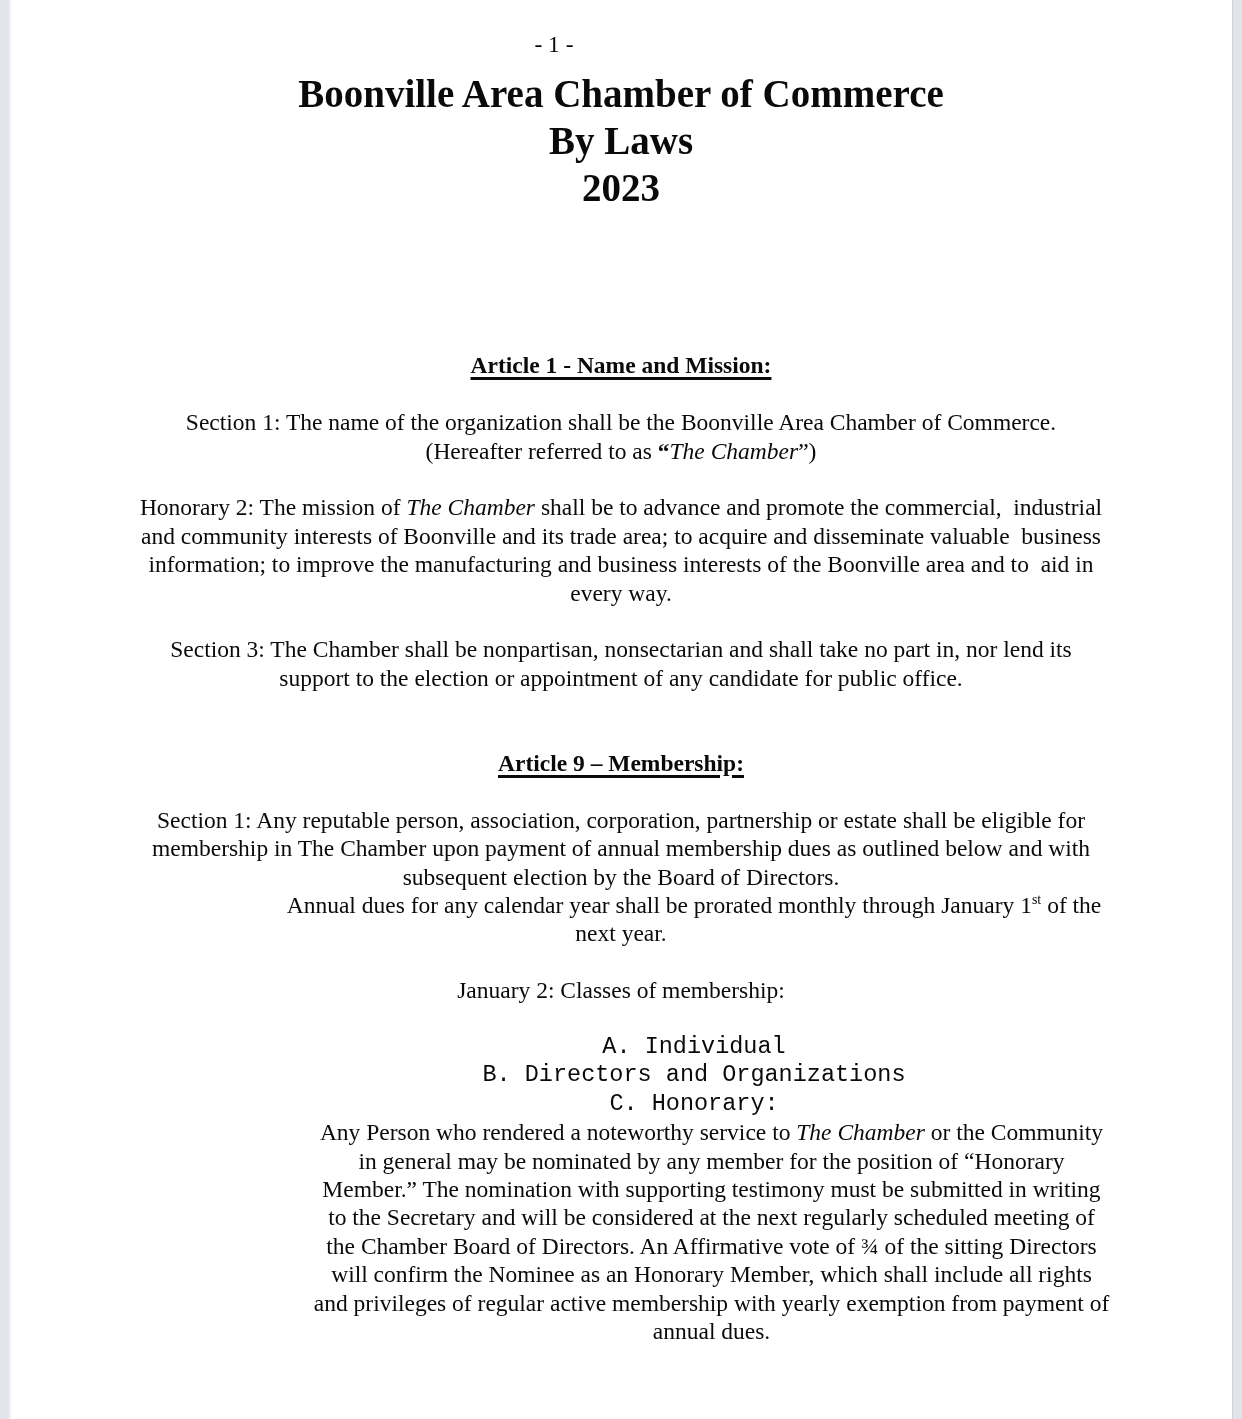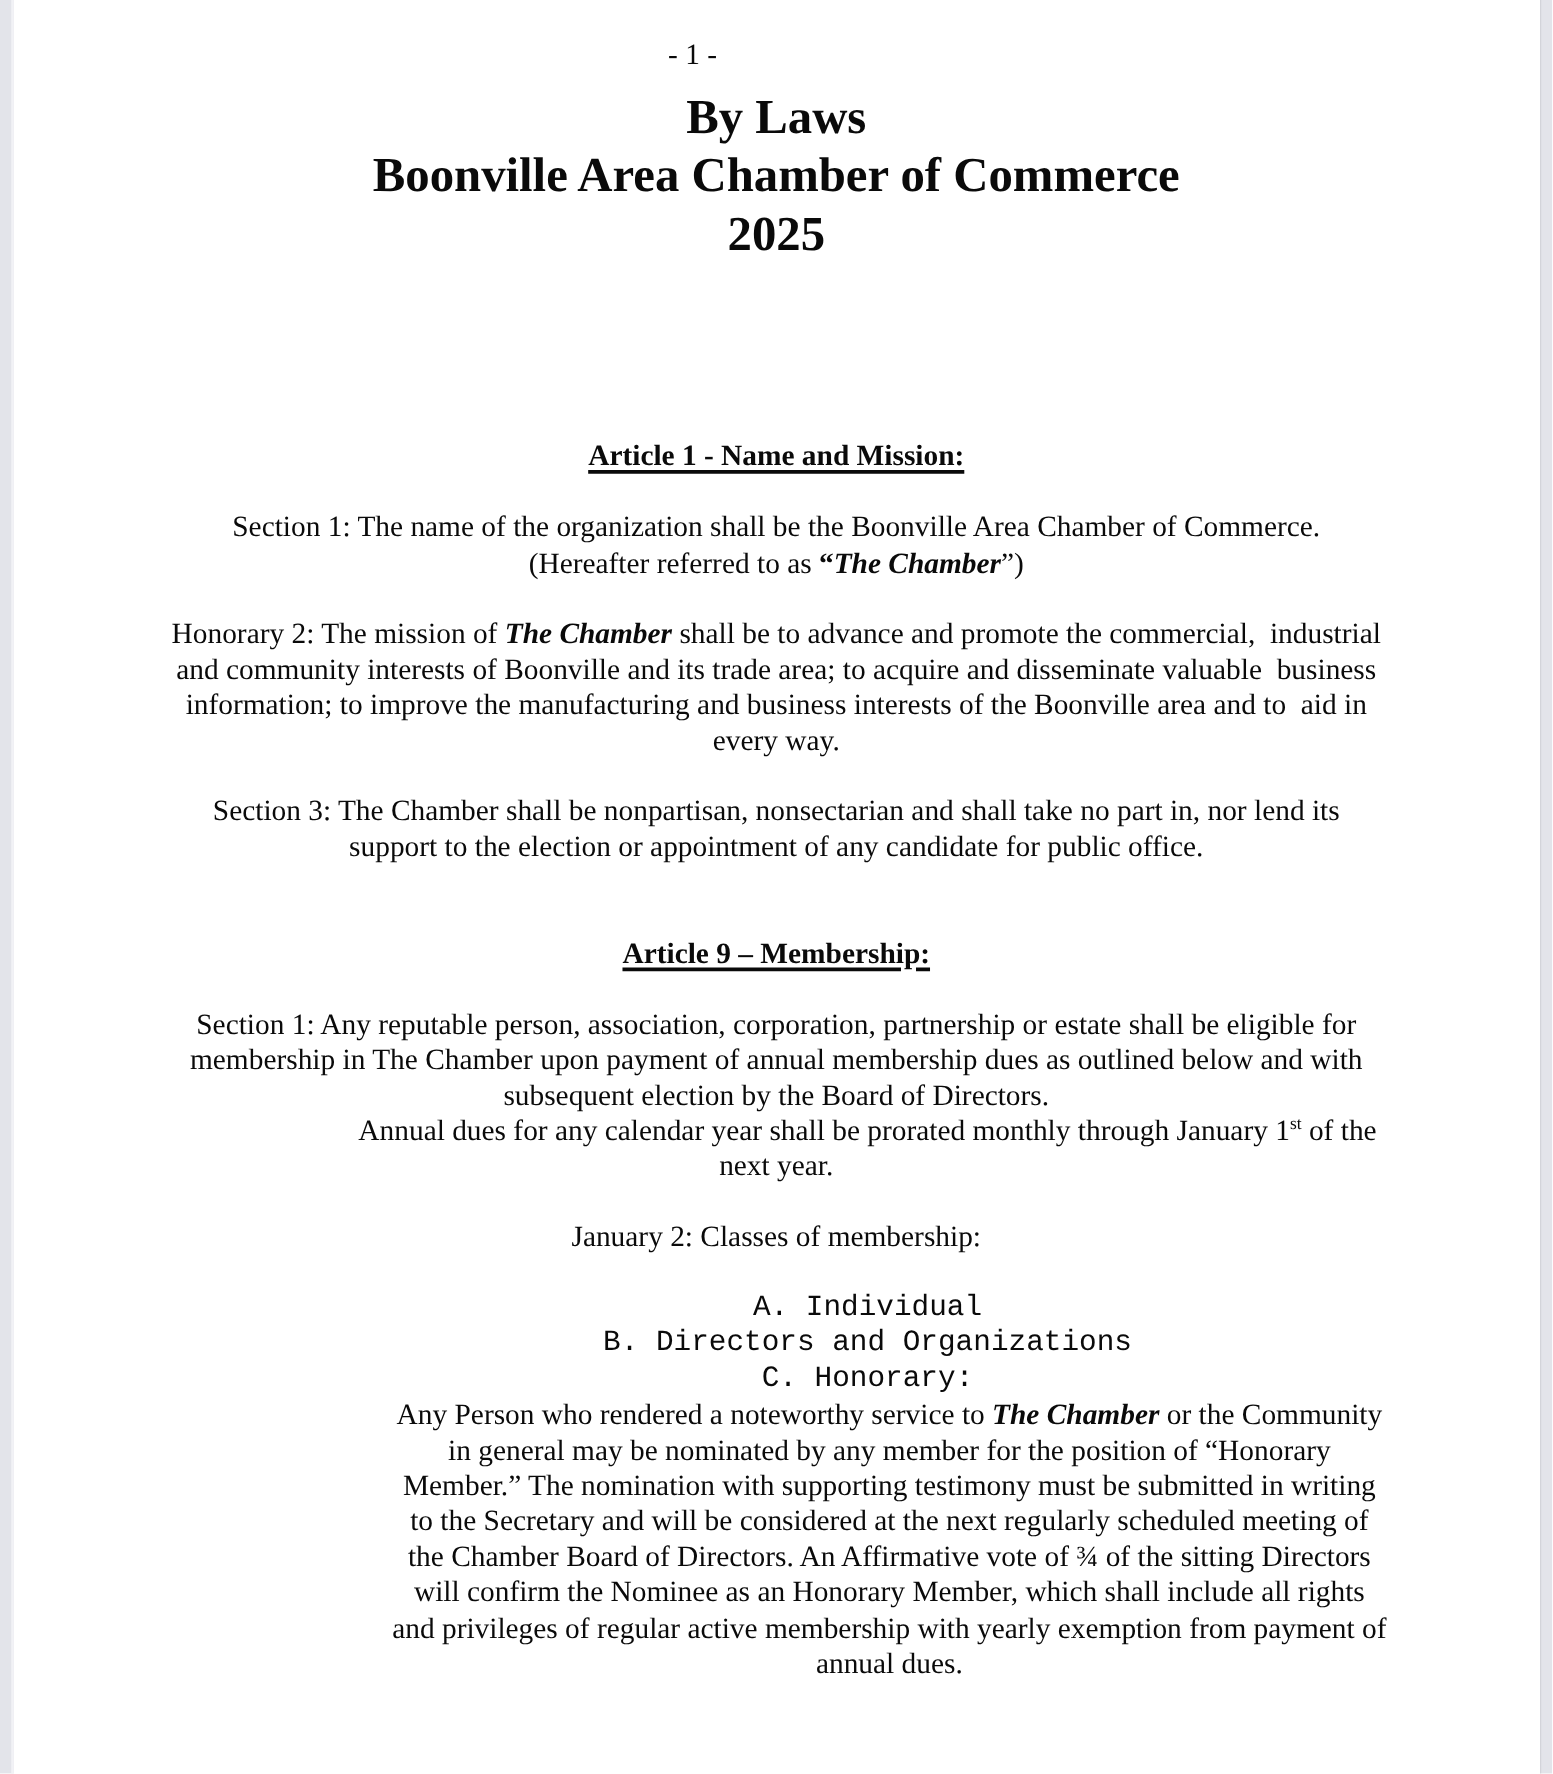--- a/index.html
+++ b/index.html
@@ -78,8 +78,8 @@
   <div class="page-number">- 1 -</div>
 
   <div class="doc-title">
+    <div>Boonville Area Chamber of Commerce</div>
     <div>By Laws</div>
-    <div>Boonville Area Chamber of Commerce</div>
     <div>2025</div>
   </div>
 

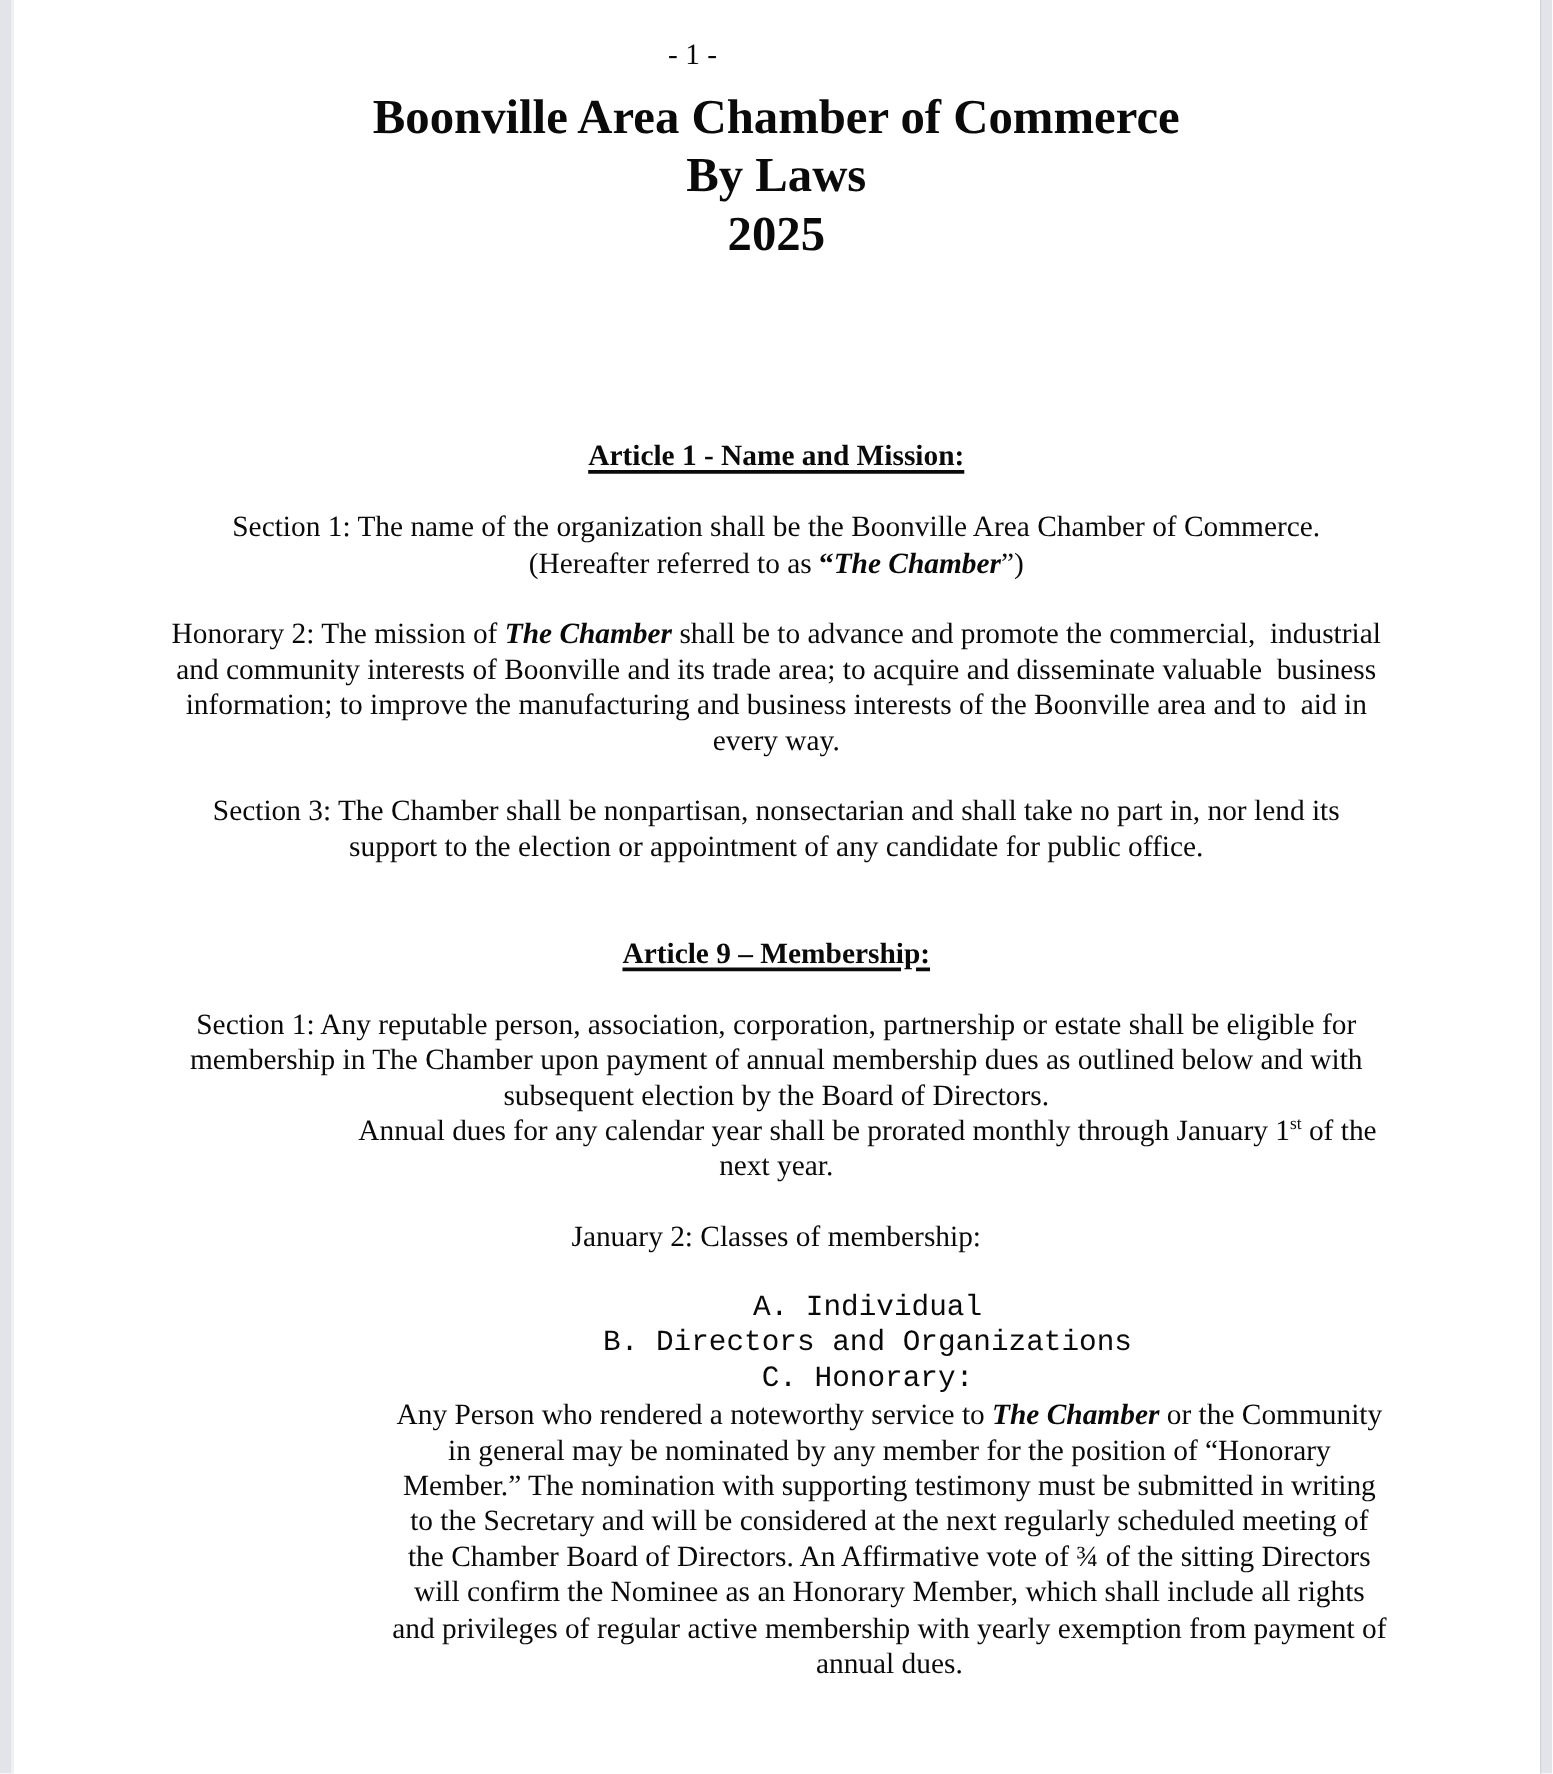--- a/index.html
+++ b/index.html
@@ -80,7 +80,7 @@
   <div class="doc-title">
     <div>Boonville Area Chamber of Commerce</div>
     <div>By Laws</div>
-    <div>2025</div>
+    <div>2023</div>
   </div>
 
   <div class="content">

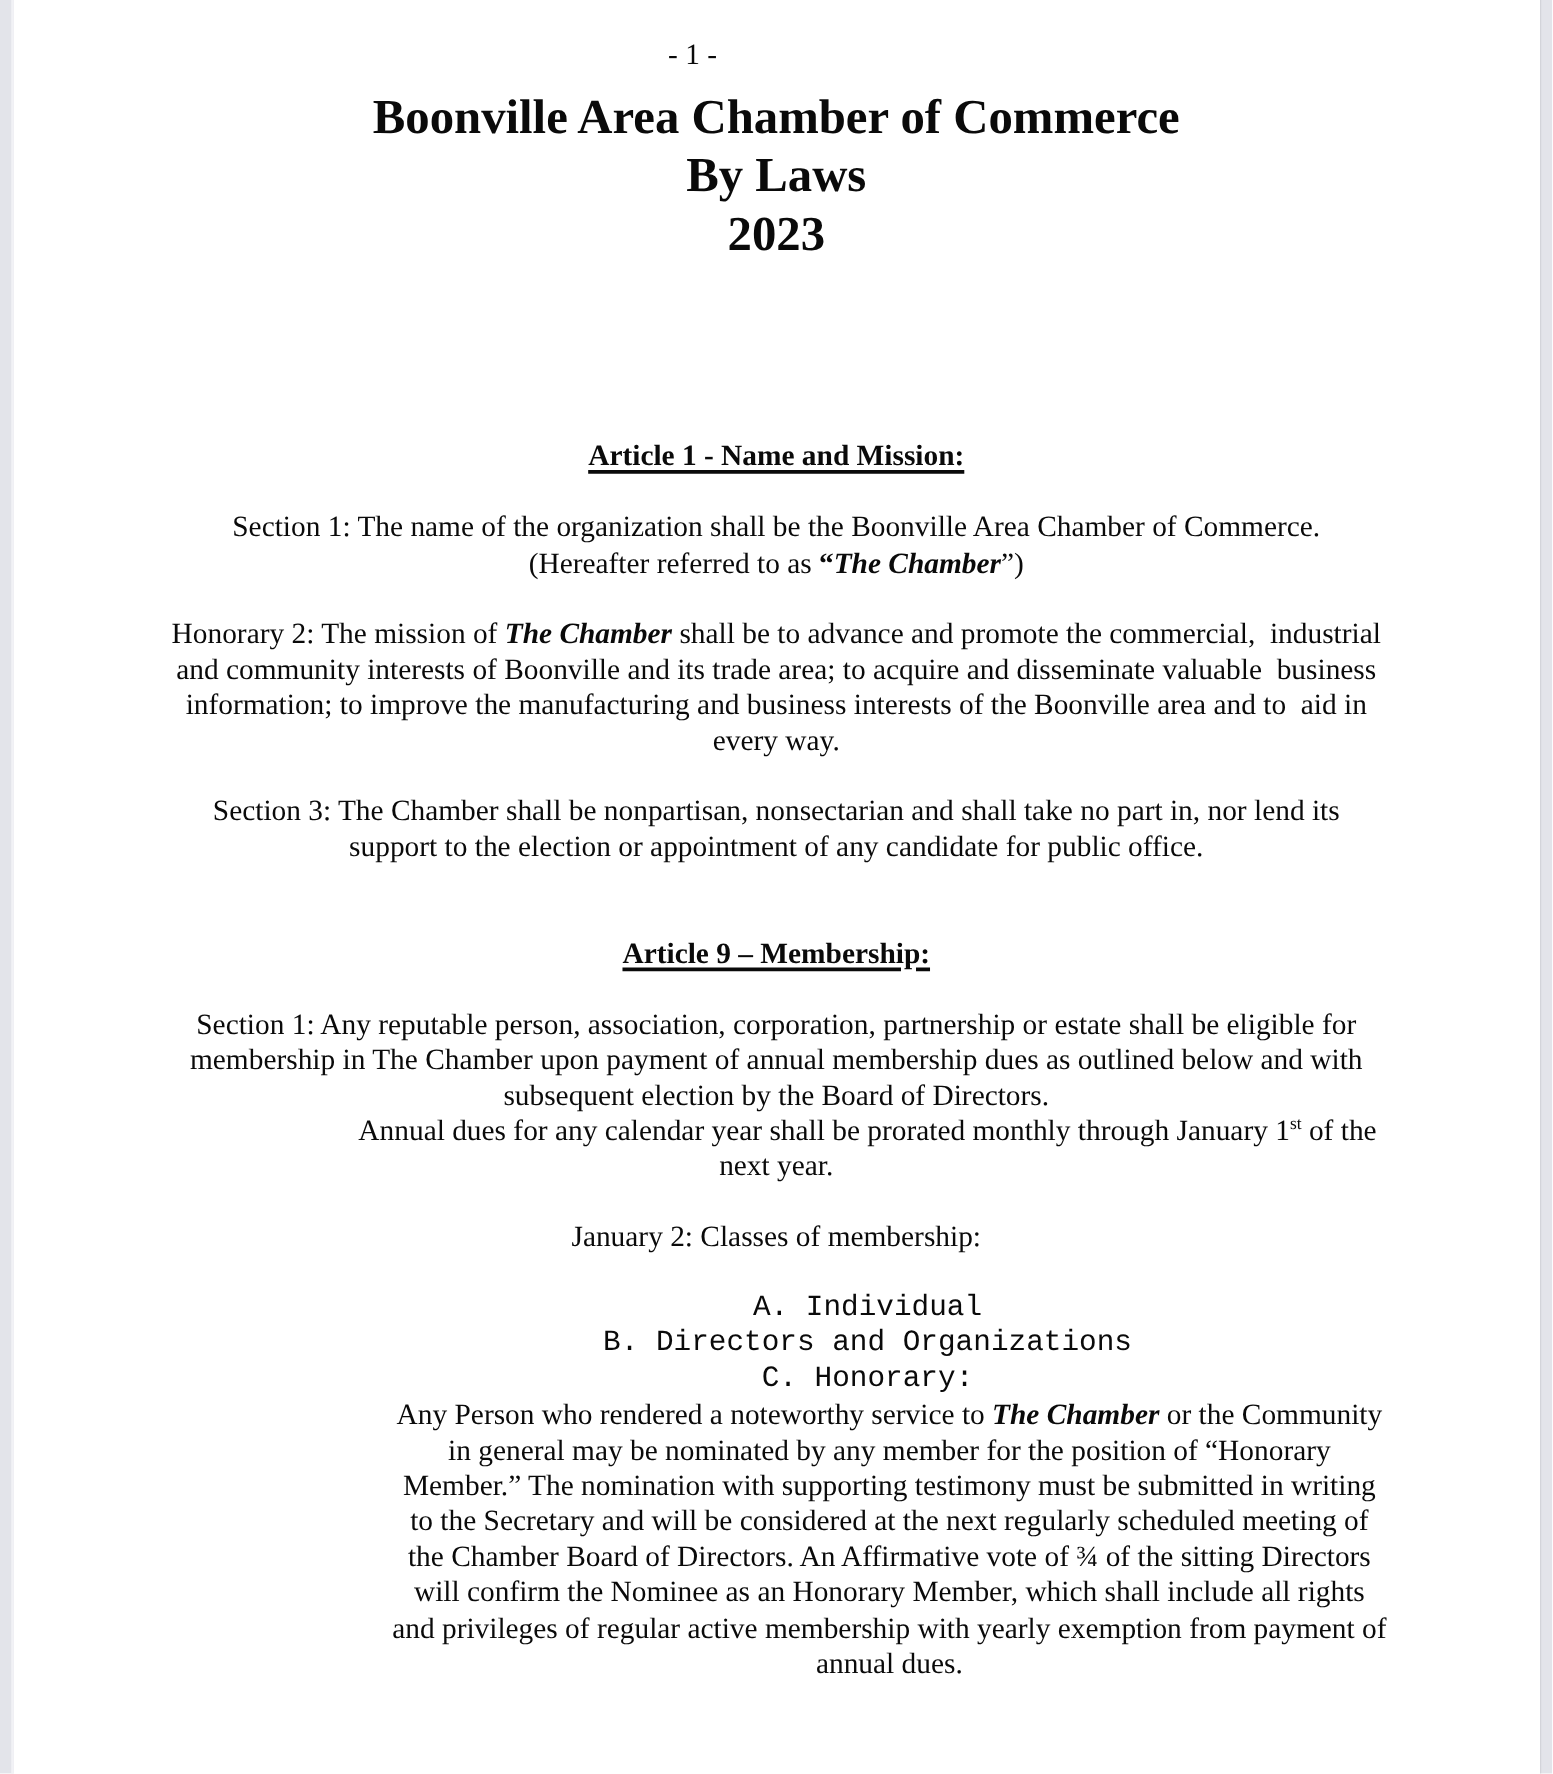--- a/index.html
+++ b/index.html
@@ -64,7 +64,7 @@
   .line { margin: 0; white-space: pre; }
   .indent1 { margin-left: 146px; font-family: Liberation Mono, monospace; }
   .indent2 { margin-left: 181px; }
-  .bi { font-weight: bold; font-style: italic; }
+  .bi { font-weight: normal; font-style: italic; }
   .bq { font-weight: bold; }
   sup { font-size: 14px; line-height: 0; font-family: Liberation Serif, serif; }
 </style>

